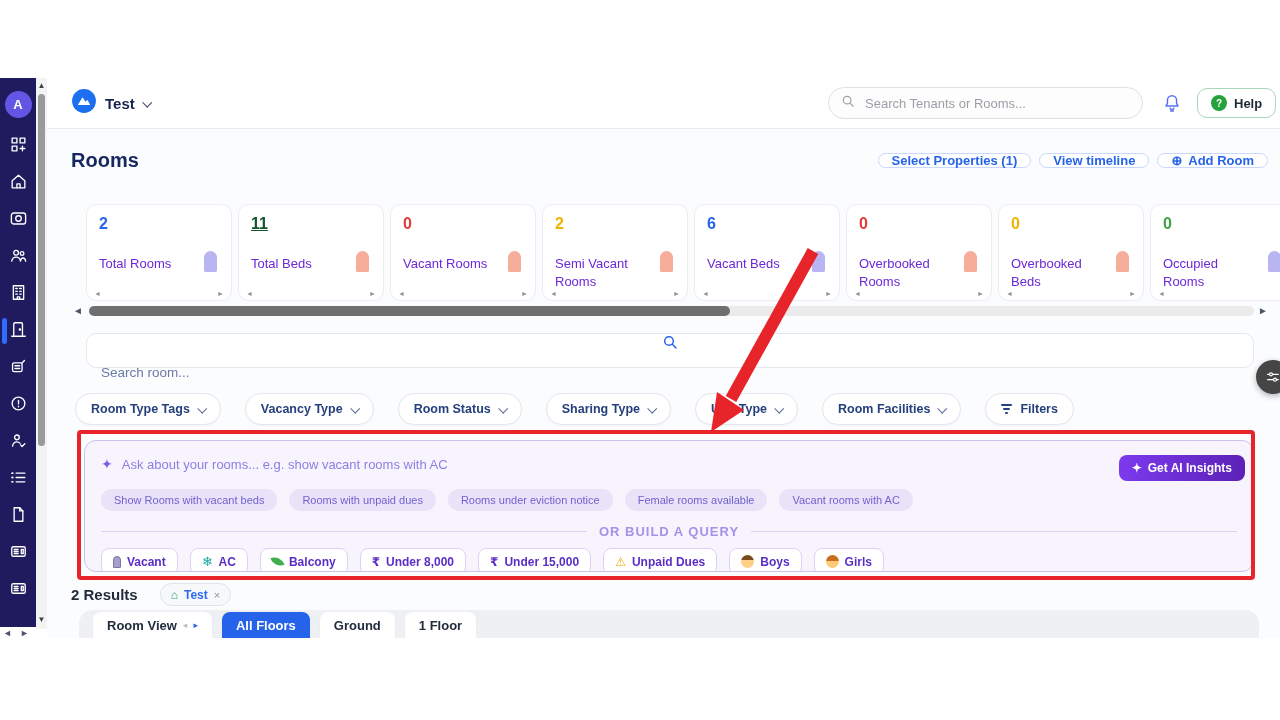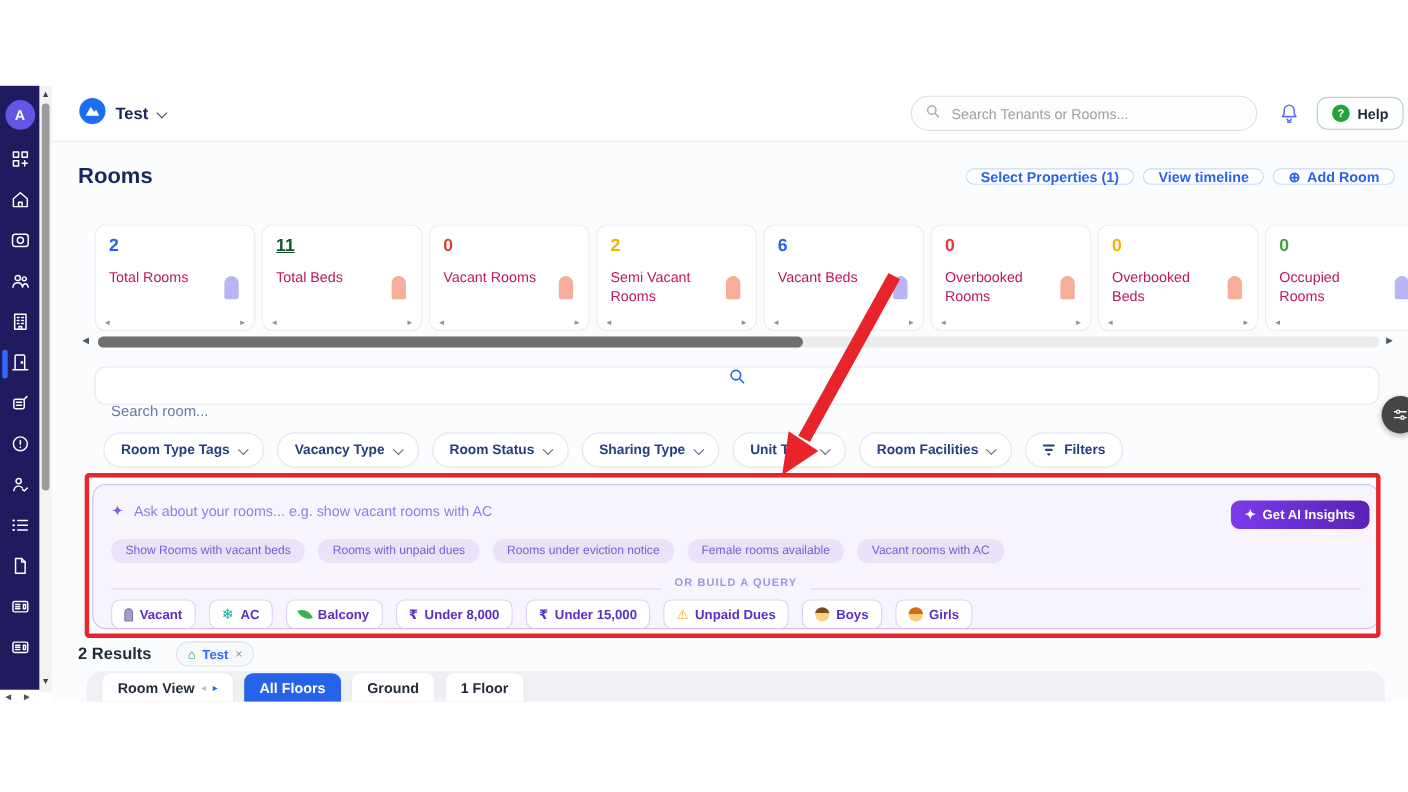--- a/index.html
+++ b/index.html
@@ -50,7 +50,7 @@
   .card{position:relative;flex:0 0 146px;height:97px;background:#fff;border:1px solid #ececf2;border-radius:10px;
         box-sizing:border-box;padding:10px 12px;}
   .card .val{font-size:16px;font-weight:700;}
-  .card .lbl{margin-top:10px;font-size:13px;color:#be185d;line-height:1.35;width:88px;}
+  .card .lbl{margin-top:22px;font-size:13px;color:#6d28d9;line-height:1.35;width:88px;}
   .door{position:absolute;right:14px;top:46px;width:13px;height:21px;border-radius:7px 7px 2px 2px;}
   .tint-purple{background:#b9b4f2;}
   .tint-salmon{background:#f6ad9a;}

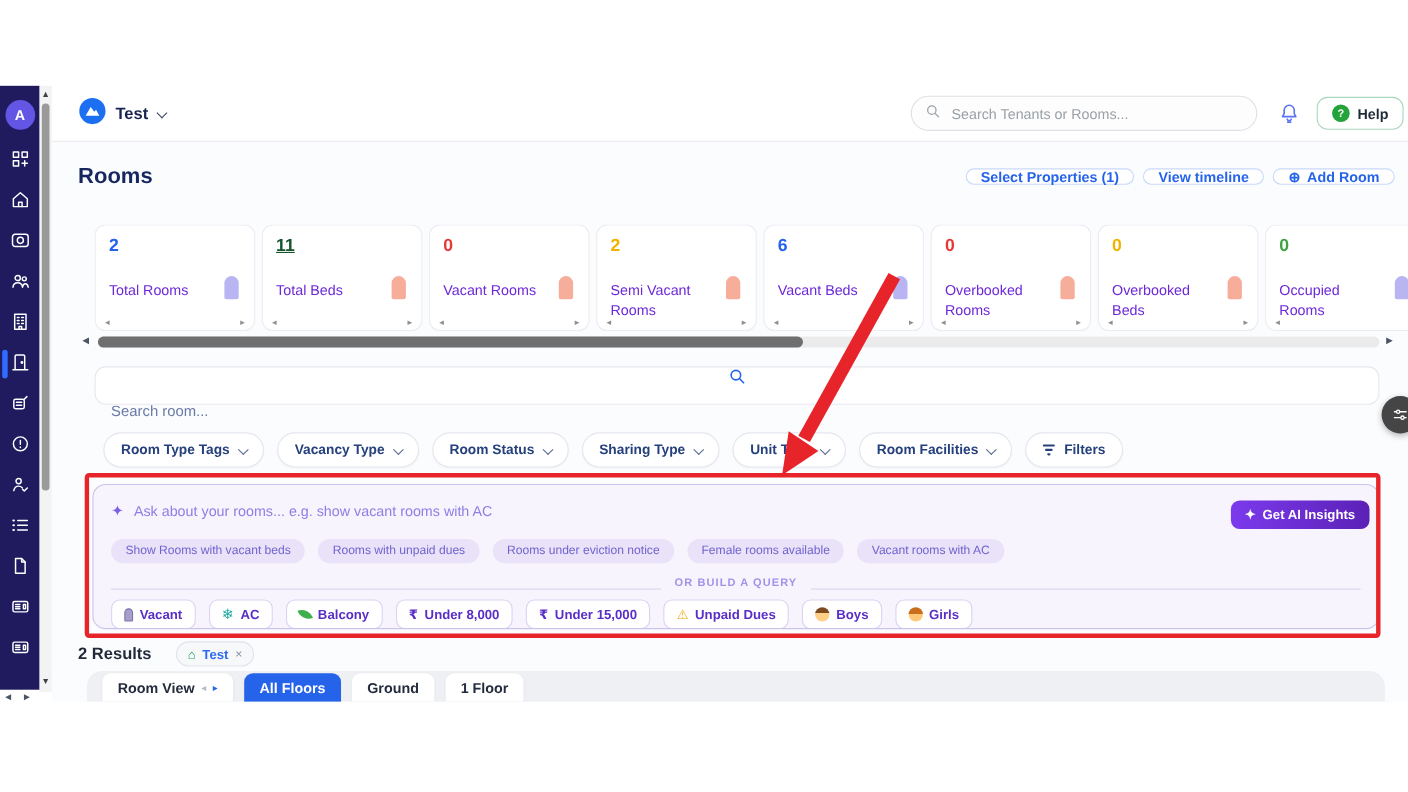--- a/index.html
+++ b/index.html
@@ -67,7 +67,7 @@
         background:#fff;display:flex;align-items:center;gap:10px;padding:0 14px;box-sizing:border-box;flex-direction:column;}
   .room-search input{border:0;outline:0;font-size:13.5px;color:#333;width:100%;background:transparent;font-family:inherit;}
   .room-search input::placeholder{color:#6b7aa6;}
-  .fchips{position:absolute;left:47px;top:315px;display:flex;gap:12px;}
+  .fchips{position:absolute;left:28px;top:315px;display:flex;gap:24px;}
   .fchip{display:inline-flex;align-items:center;gap:8px;height:30px;padding:0 15px;background:#fff;border:1px solid #e4e6ee;
         border-radius:999px;color:#25407d;font-size:12.5px;font-weight:600;box-shadow:0 1px 2px rgba(20,30,60,.04);}
   .fchip .chev{color:#5a6a92;}

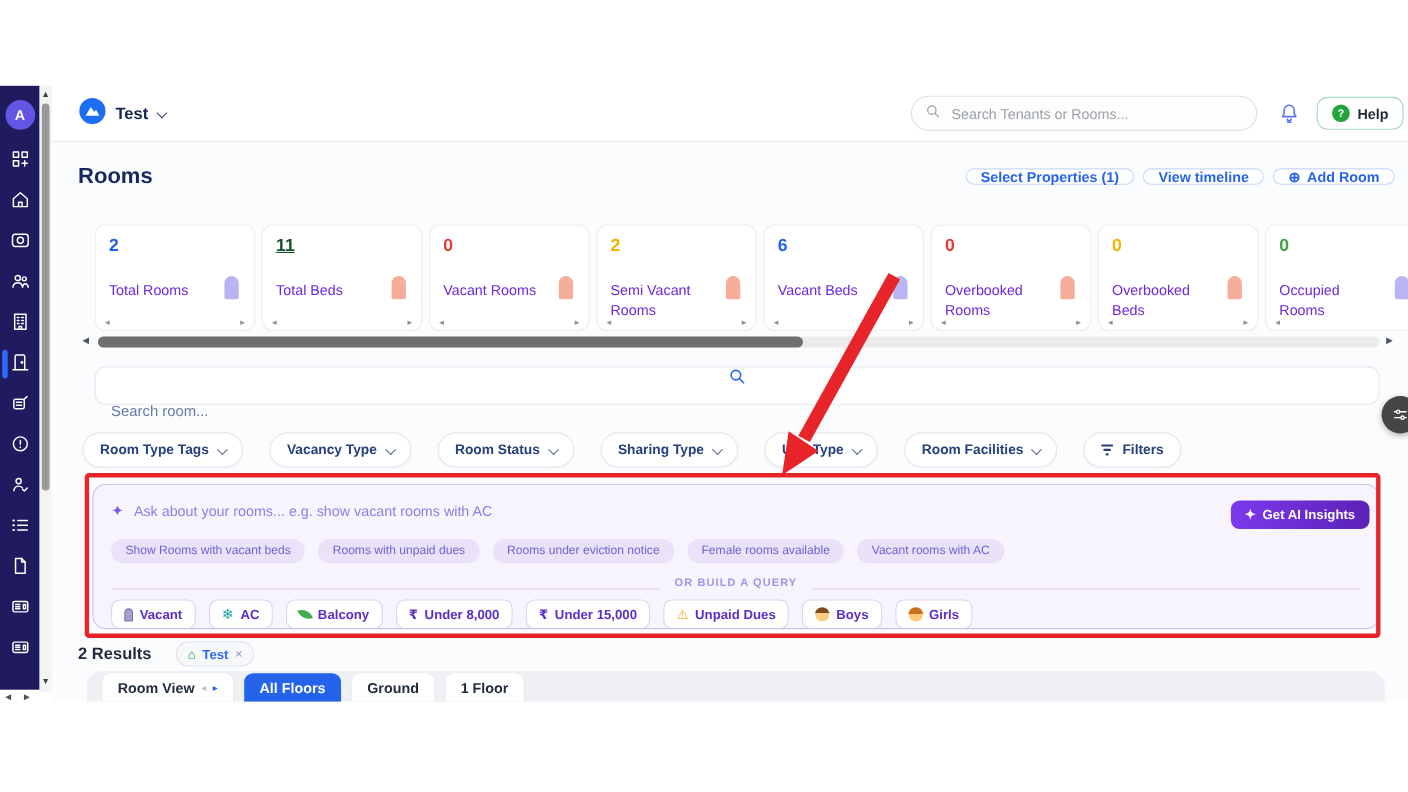--- a/index.html
+++ b/index.html
@@ -86,7 +86,7 @@
   .sugg-row{display:flex;gap:12px;margin:17px 0 0 16px;}
   .sugg{height:22px;display:inline-flex;align-items:center;padding:0 13px;background:#e9e2f8;border-radius:999px;
         color:#7163cf;font-size:11px;}
-  .ai-div{display:flex;align-items:flex-end;gap:12px;margin:13px 16px 0 16px;color:#a393e8;font-size:10px;font-weight:700;
+  .ai-div{display:flex;align-items:center;gap:12px;margin:13px 16px 0 16px;color:#a393e8;font-size:13px;font-weight:700;
         letter-spacing:1px;}
   .ai-div:before,.ai-div:after{content:"";flex:1;height:1px;background:#ddd3f0;}
   .q-row{display:flex;gap:12px;margin:9px 0 15px 16px;}

